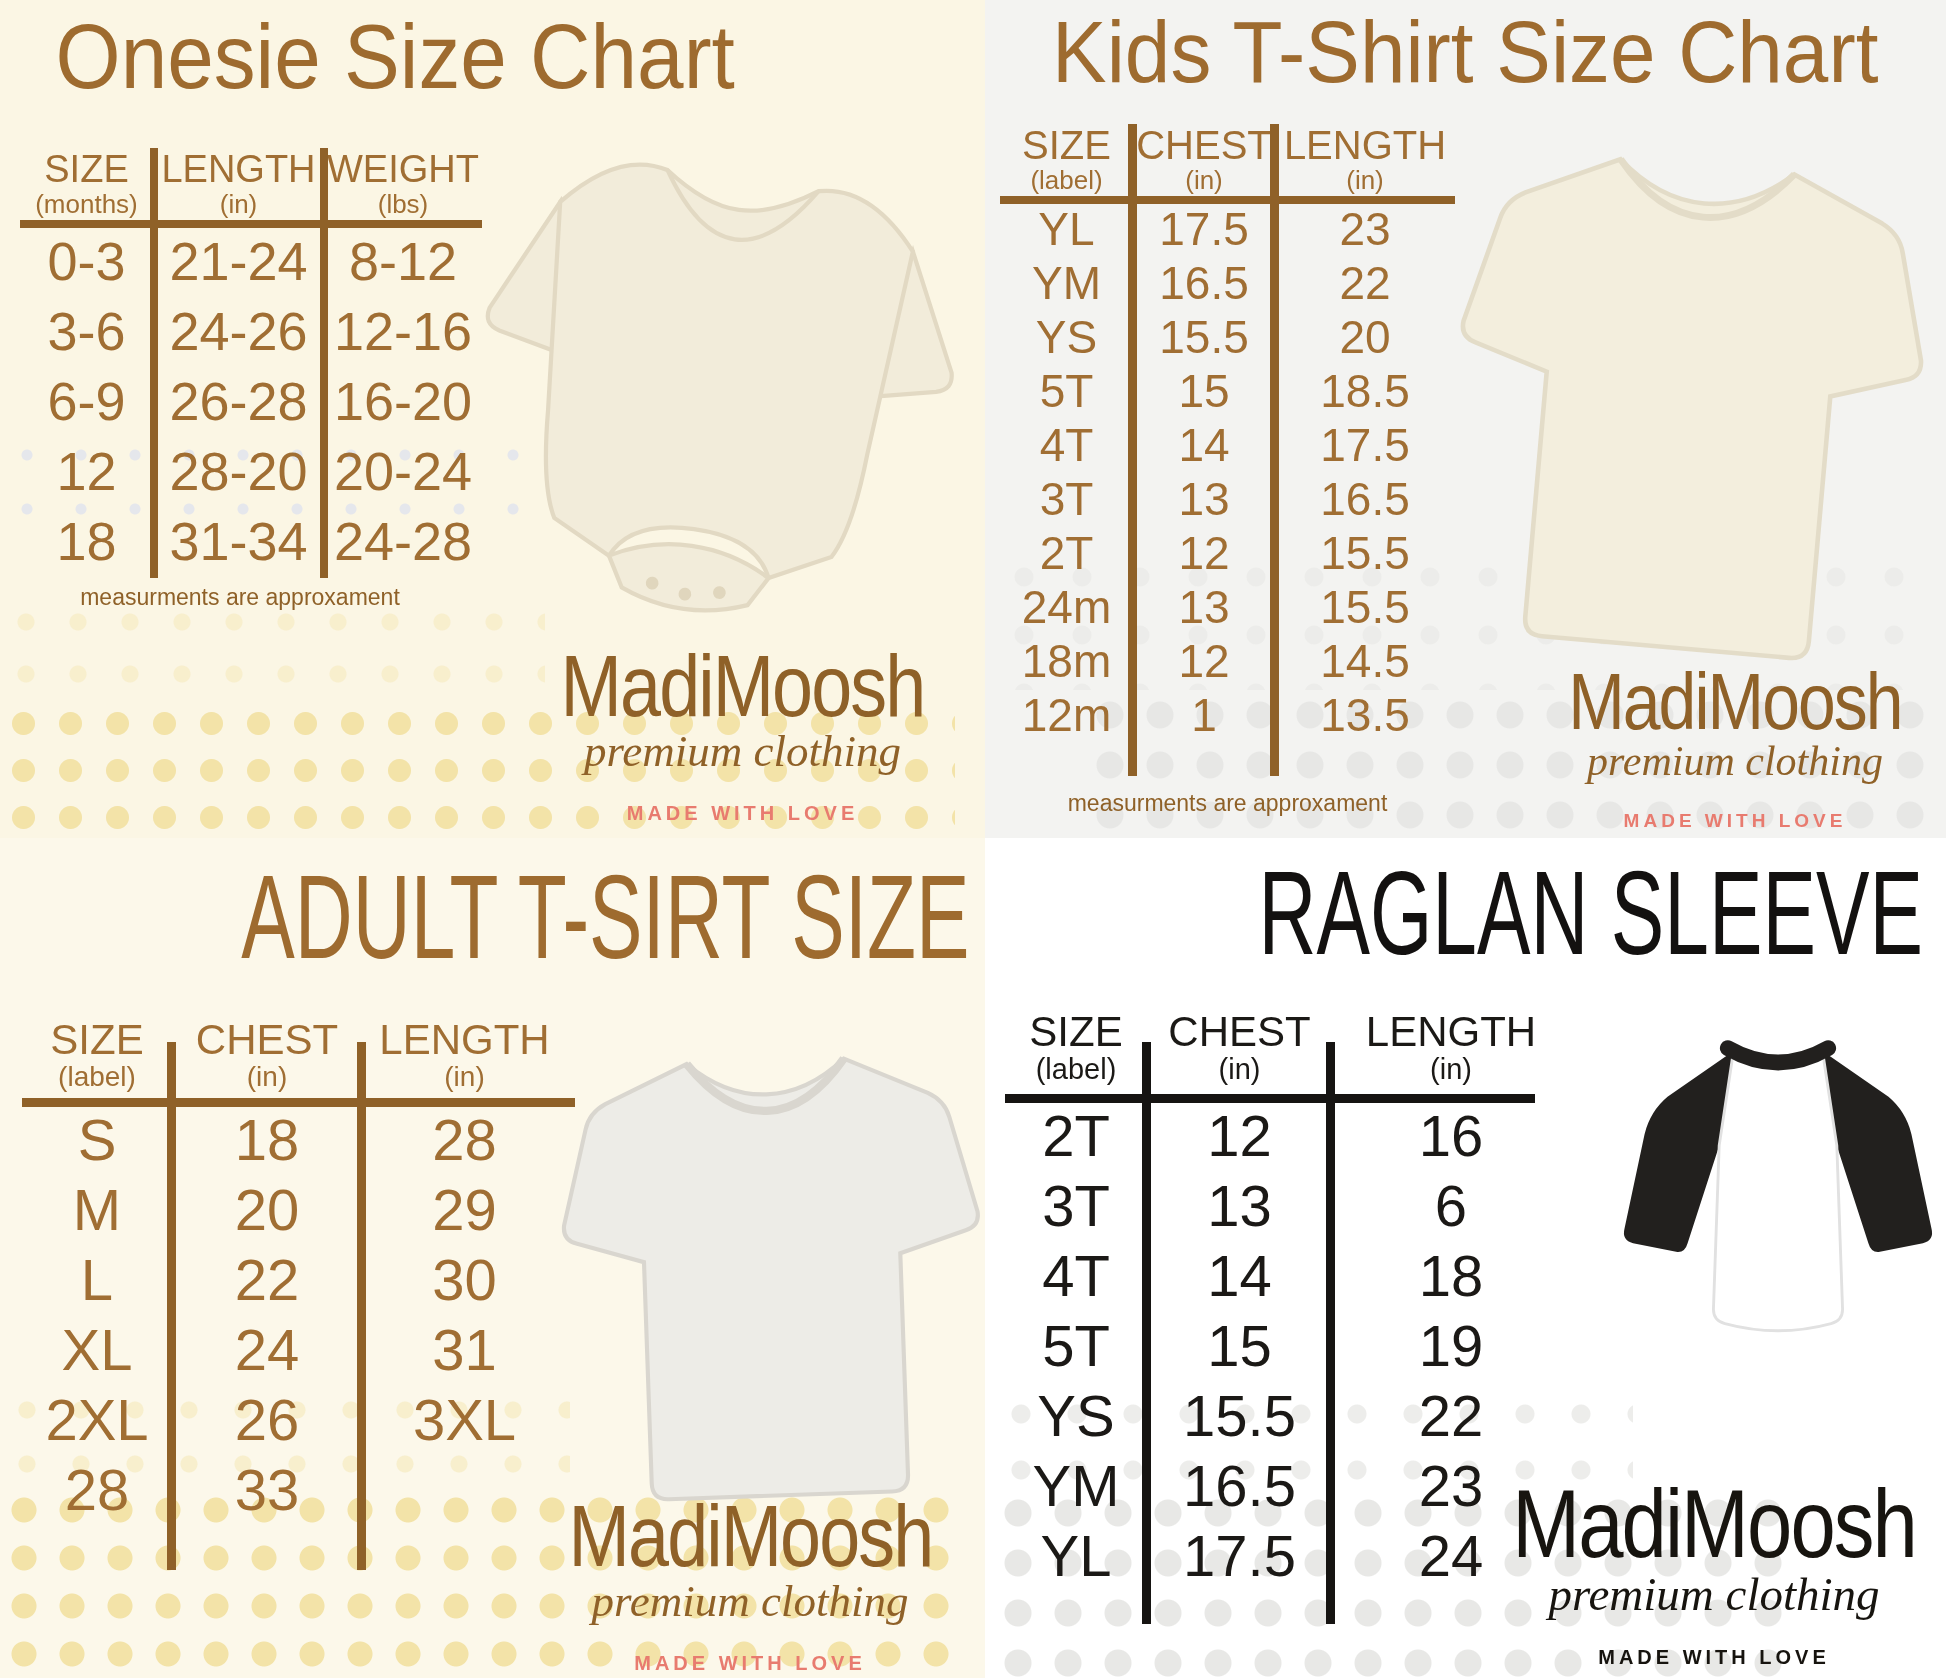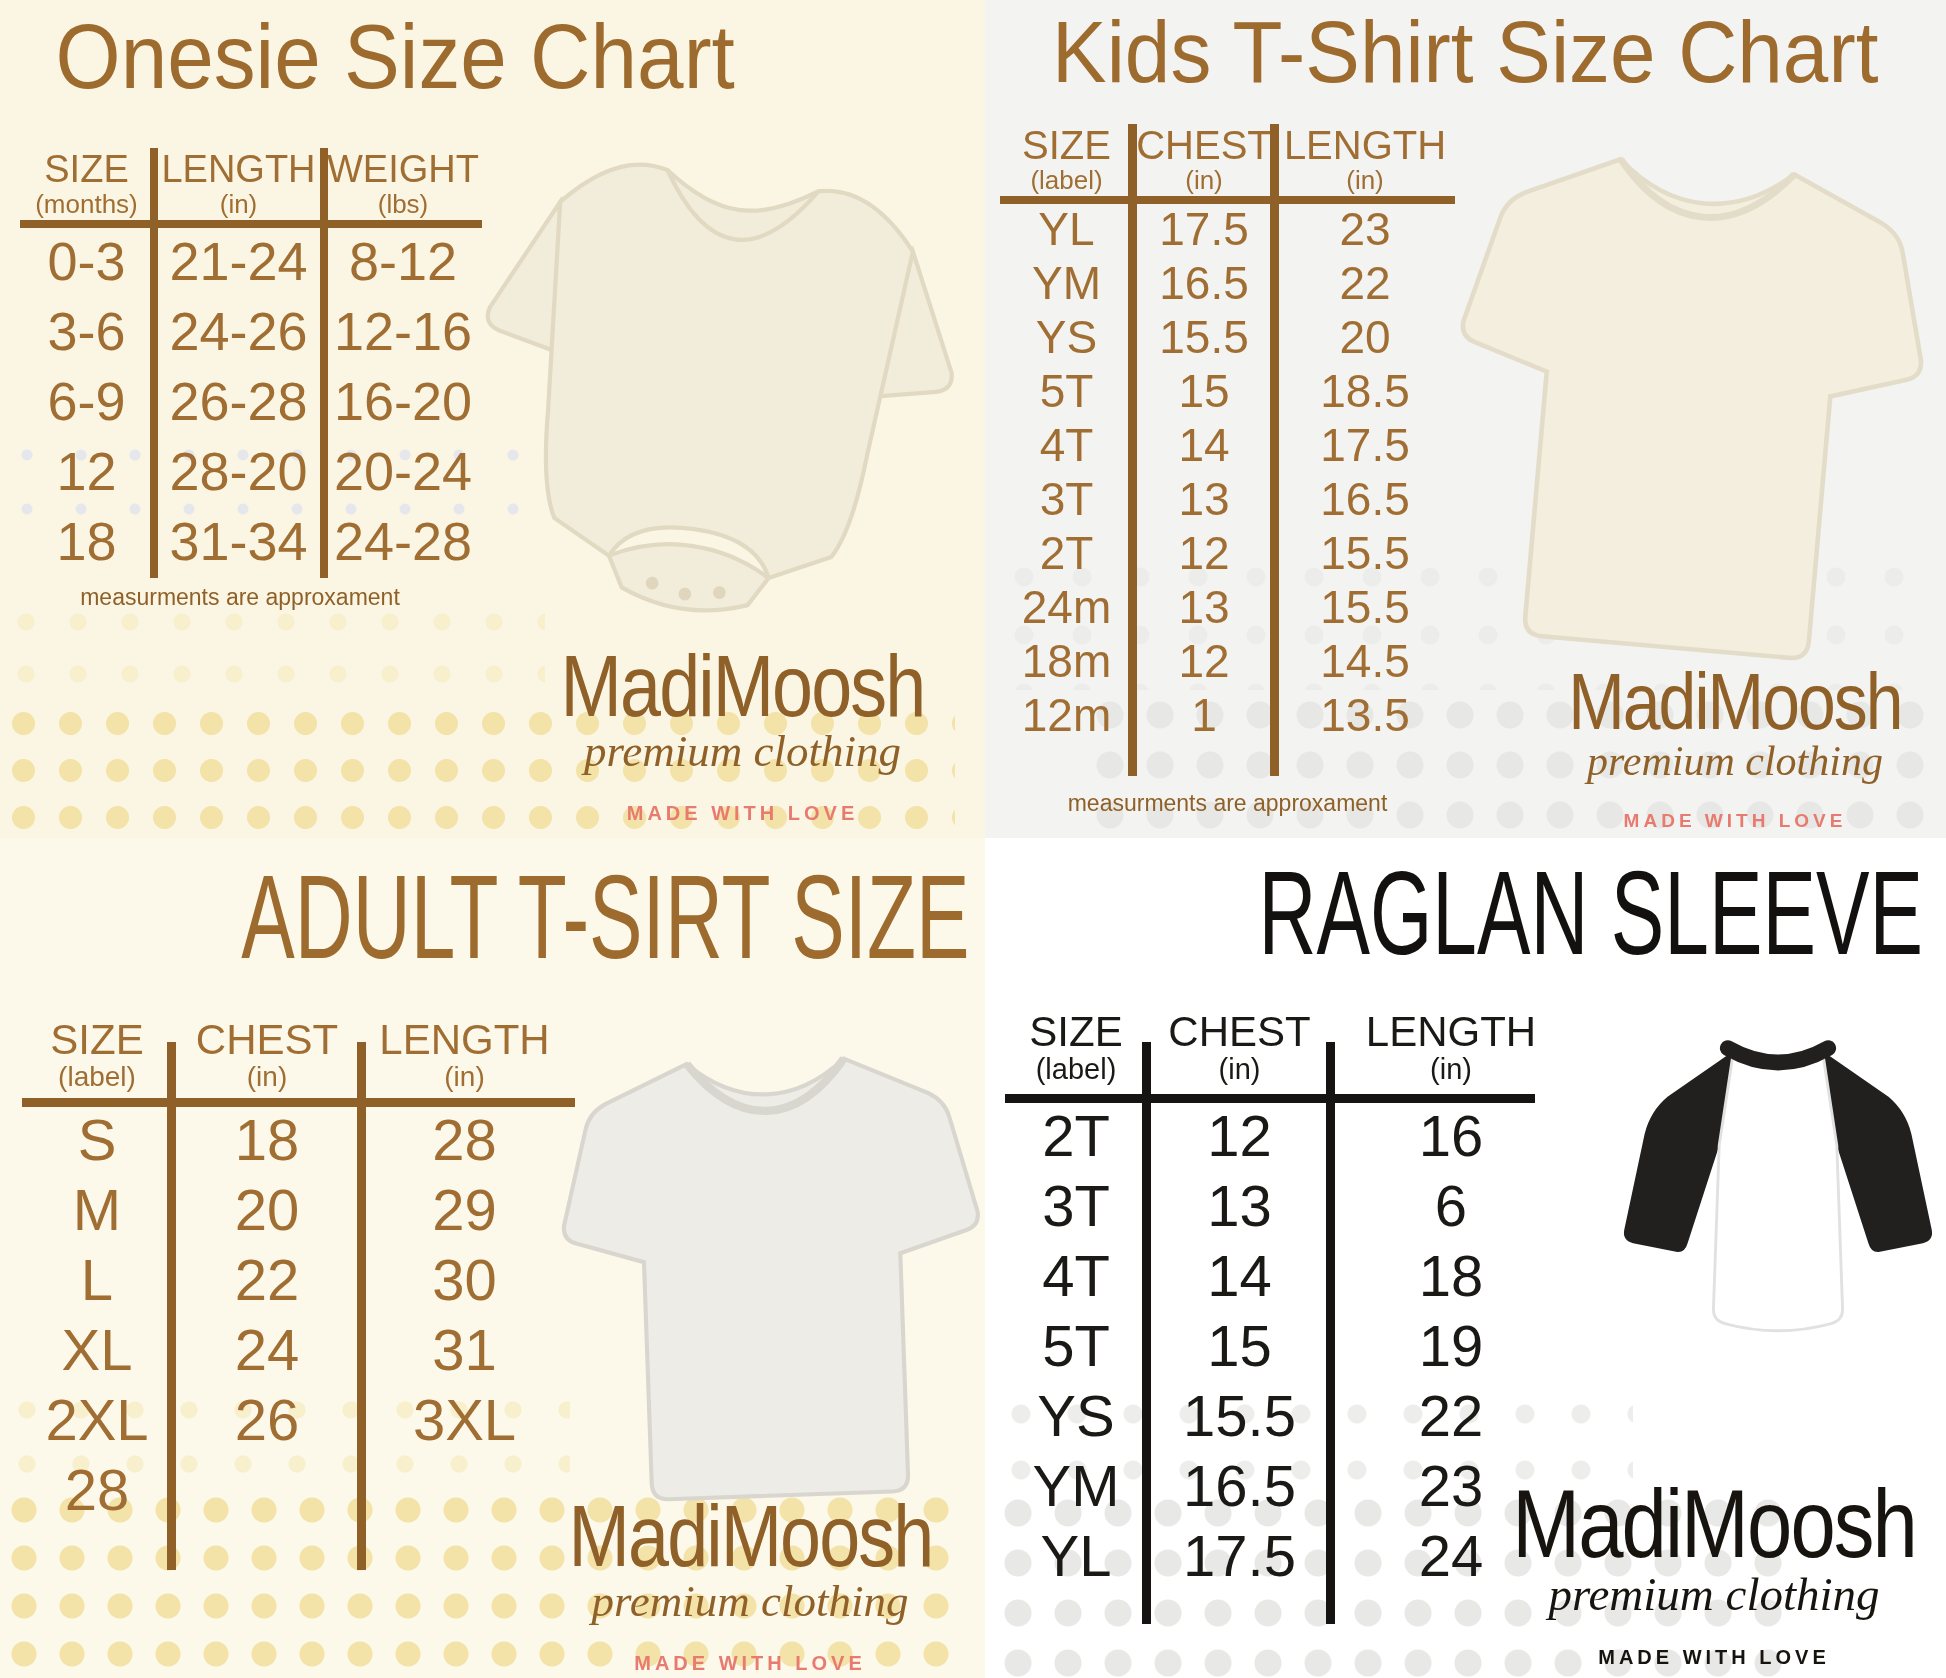--- a/index.html
+++ b/index.html
@@ -292,6 +292,7 @@
       <div class="cell rc">26</div>
       <div class="cell rc">3XL</div>
       <div class="cell rc">28</div>
+      <div class="cell rc">33</div>
     </div>
 
     <div class="logo l3">

